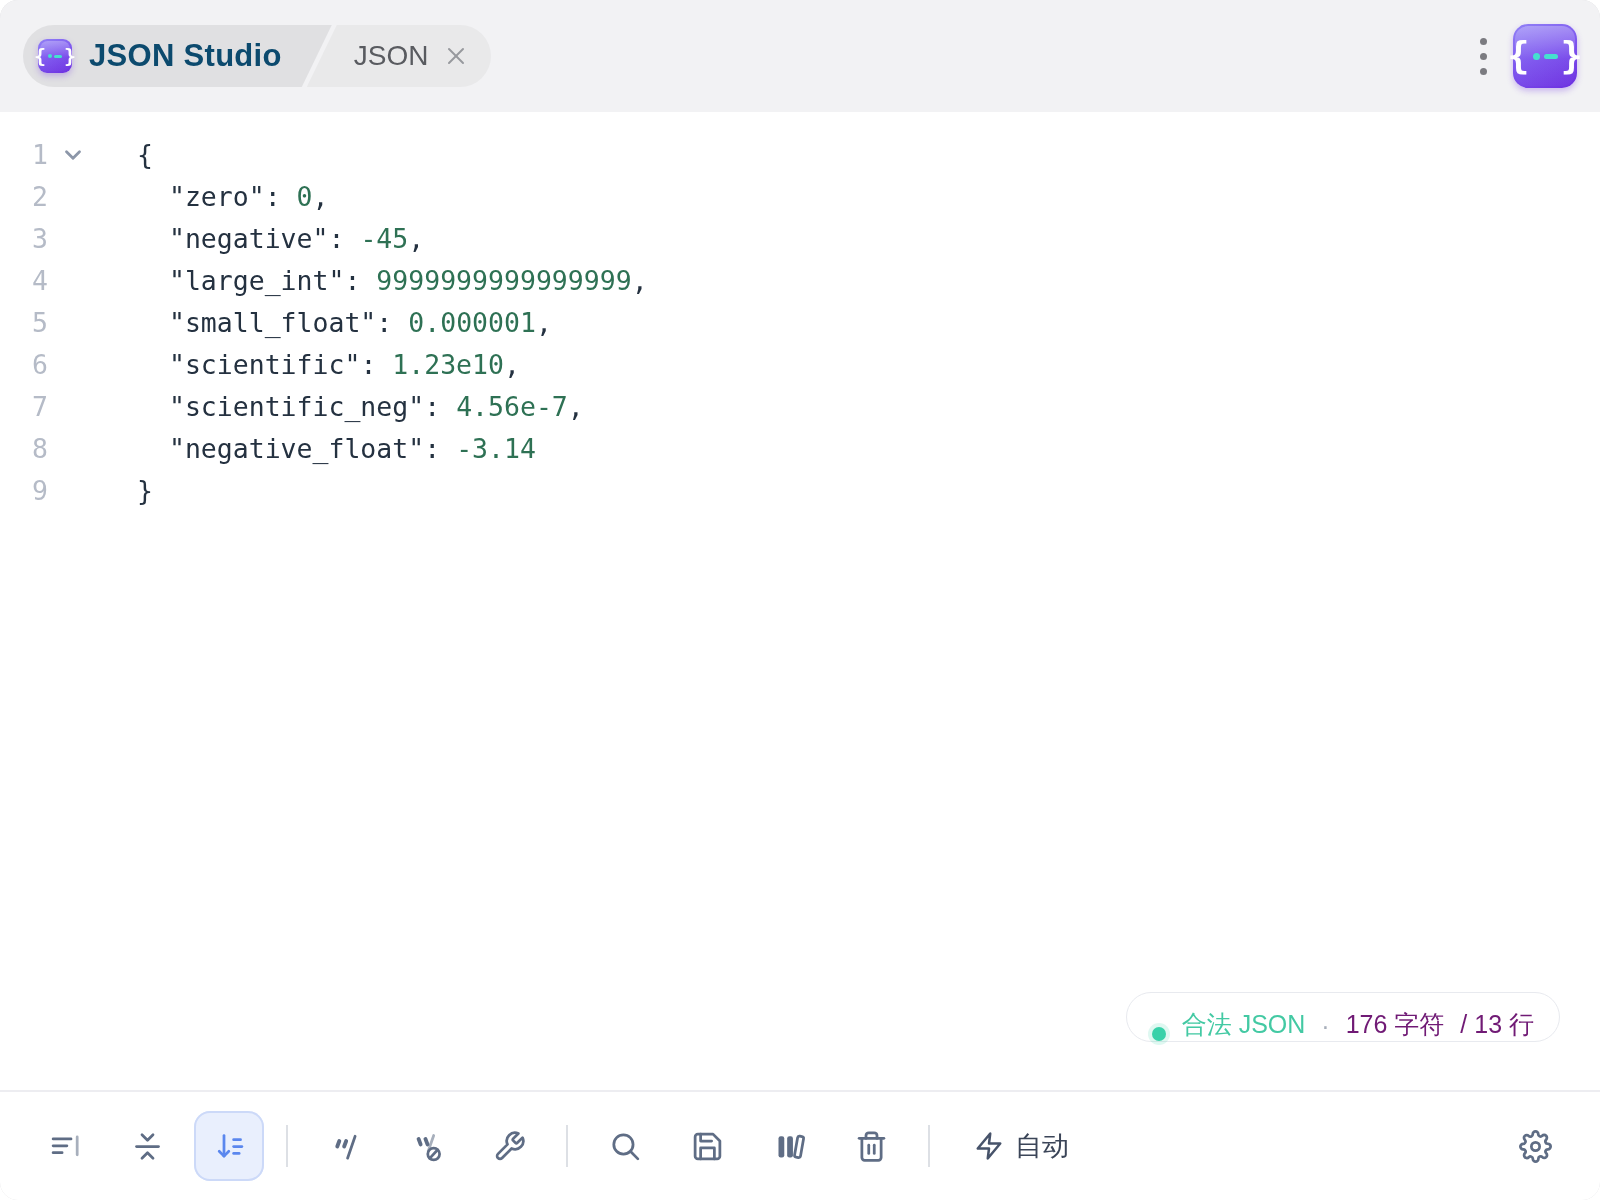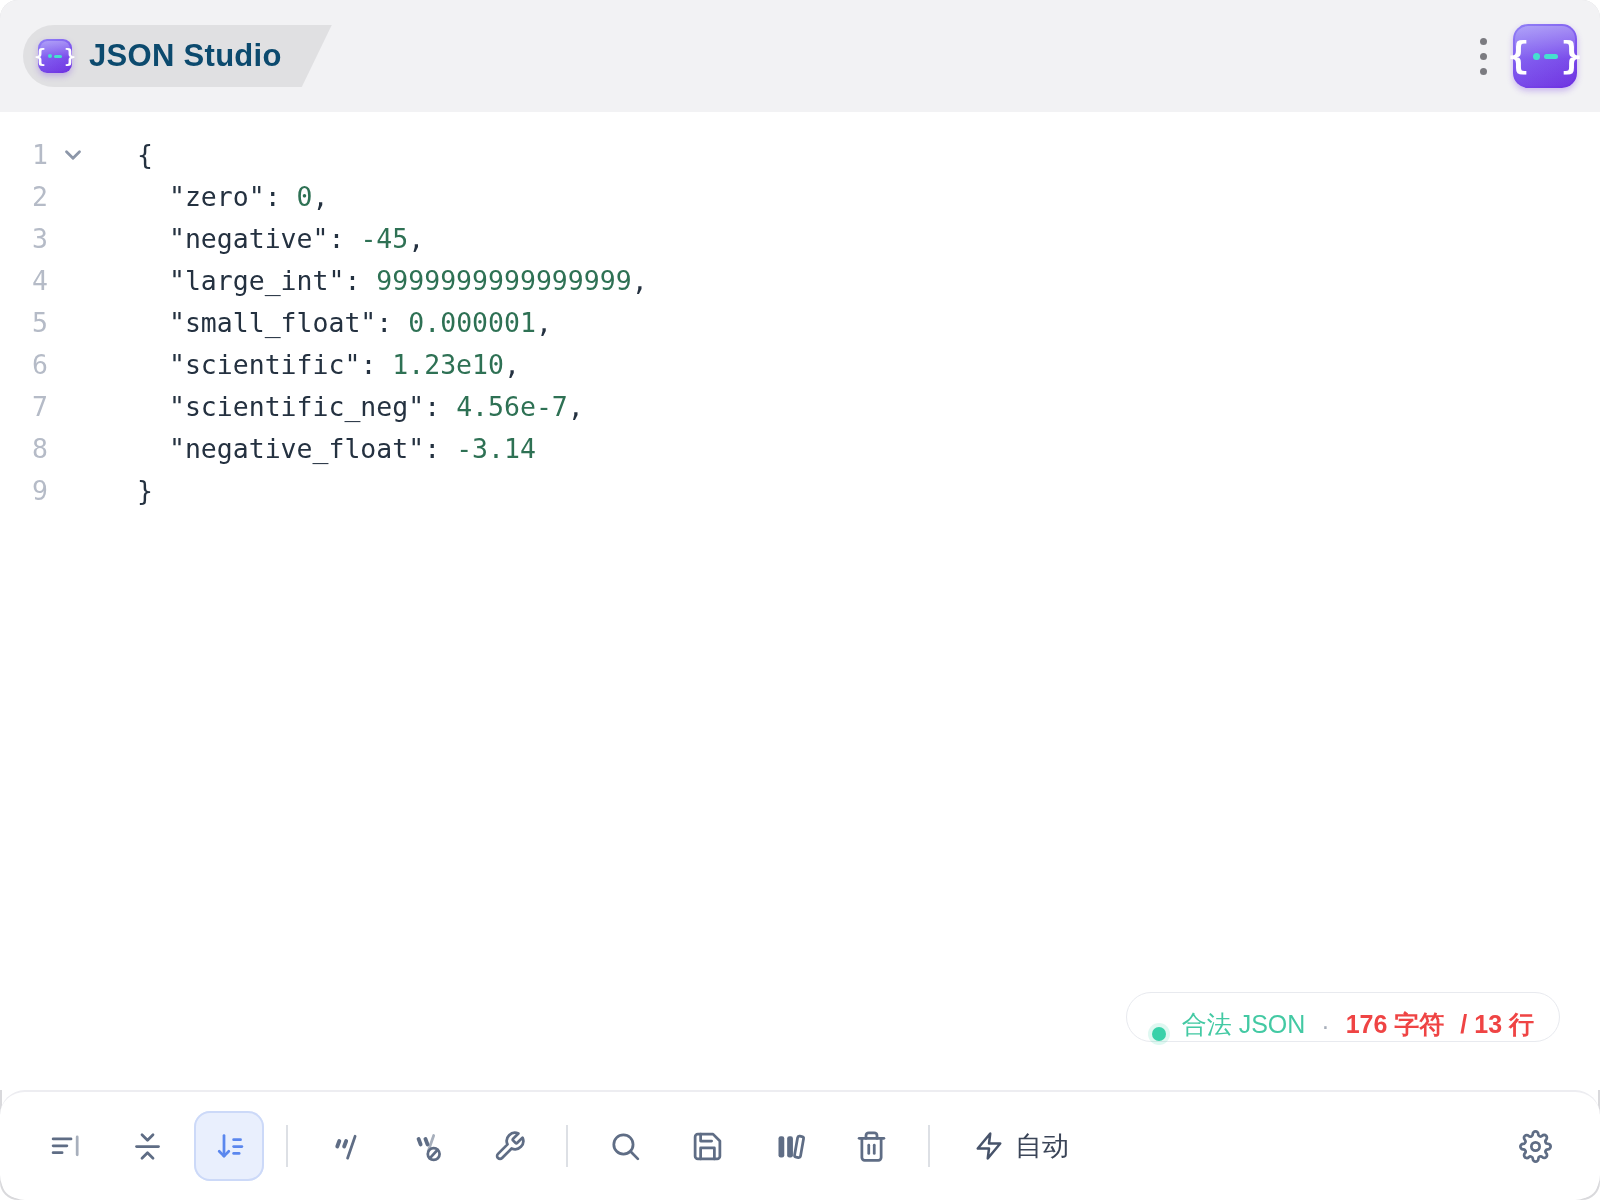--- a/index.html
+++ b/index.html
@@ -102,6 +102,13 @@
         </span>
         <span class="app-title">JSON Studio</span>
       </div>
+      <div class="tab-doc">
+        <span class="tab-doc-label">JSON</span>
+        <svg class="close-x" viewBox="0 0 24 24">
+          <line x1="5" y1="5" x2="19" y2="19"></line>
+            <line x1="19" y1="5" x2="5" y2="19"></line>
+        </svg>
+      </div>
     </div>
     <div class="header-right">
       <div class="kebab">

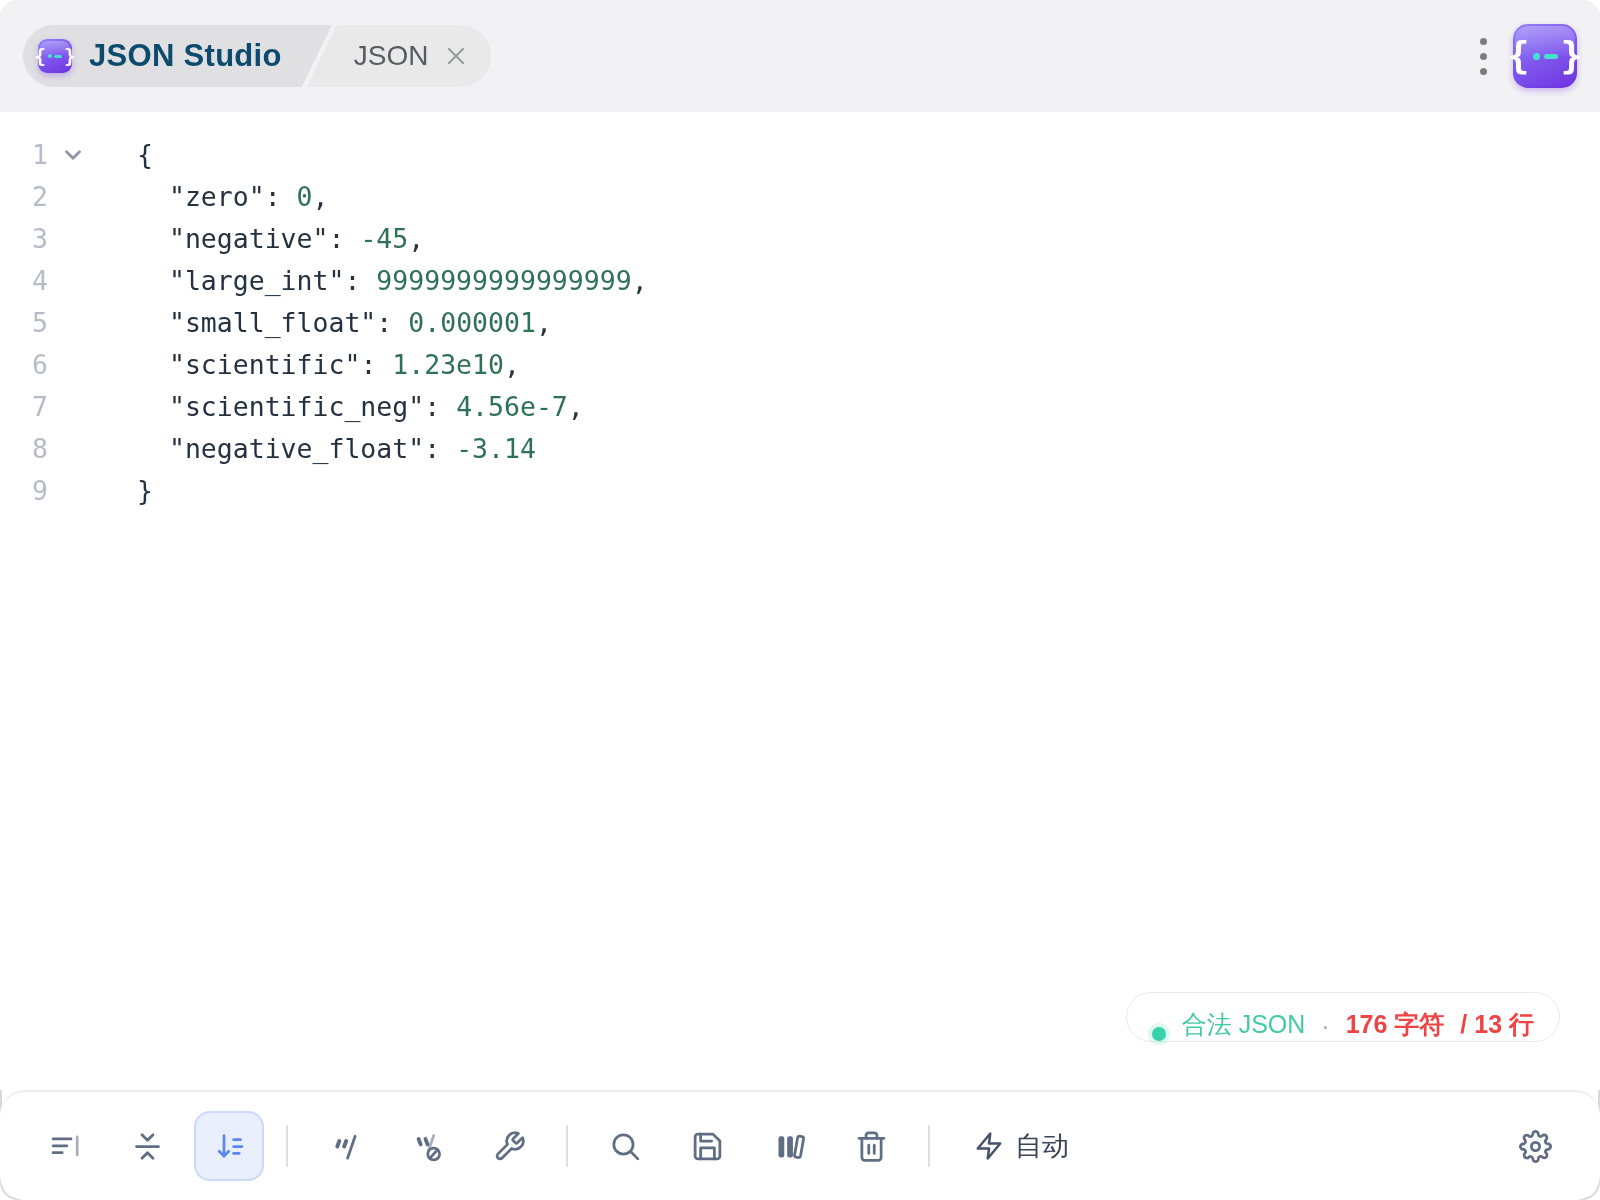--- a/index.html
+++ b/index.html
@@ -65,7 +65,7 @@
   .status-dot { width:14px; height:14px; border-radius:50%; background:#38d1a9; box-shadow:0 0 0 4px rgba(56,209,169,.16); }
   .status-valid { color:#43c9a3; }
   .status-sep { color:#a7aeba; }
-  .status-meta { color:#ef4444;font-weight:bold; }
+  .status-meta { color:#701a75; }
 
   
   .toolbar { flex:none; height:110px; background:#fff; border-top:2px solid #ededf1;

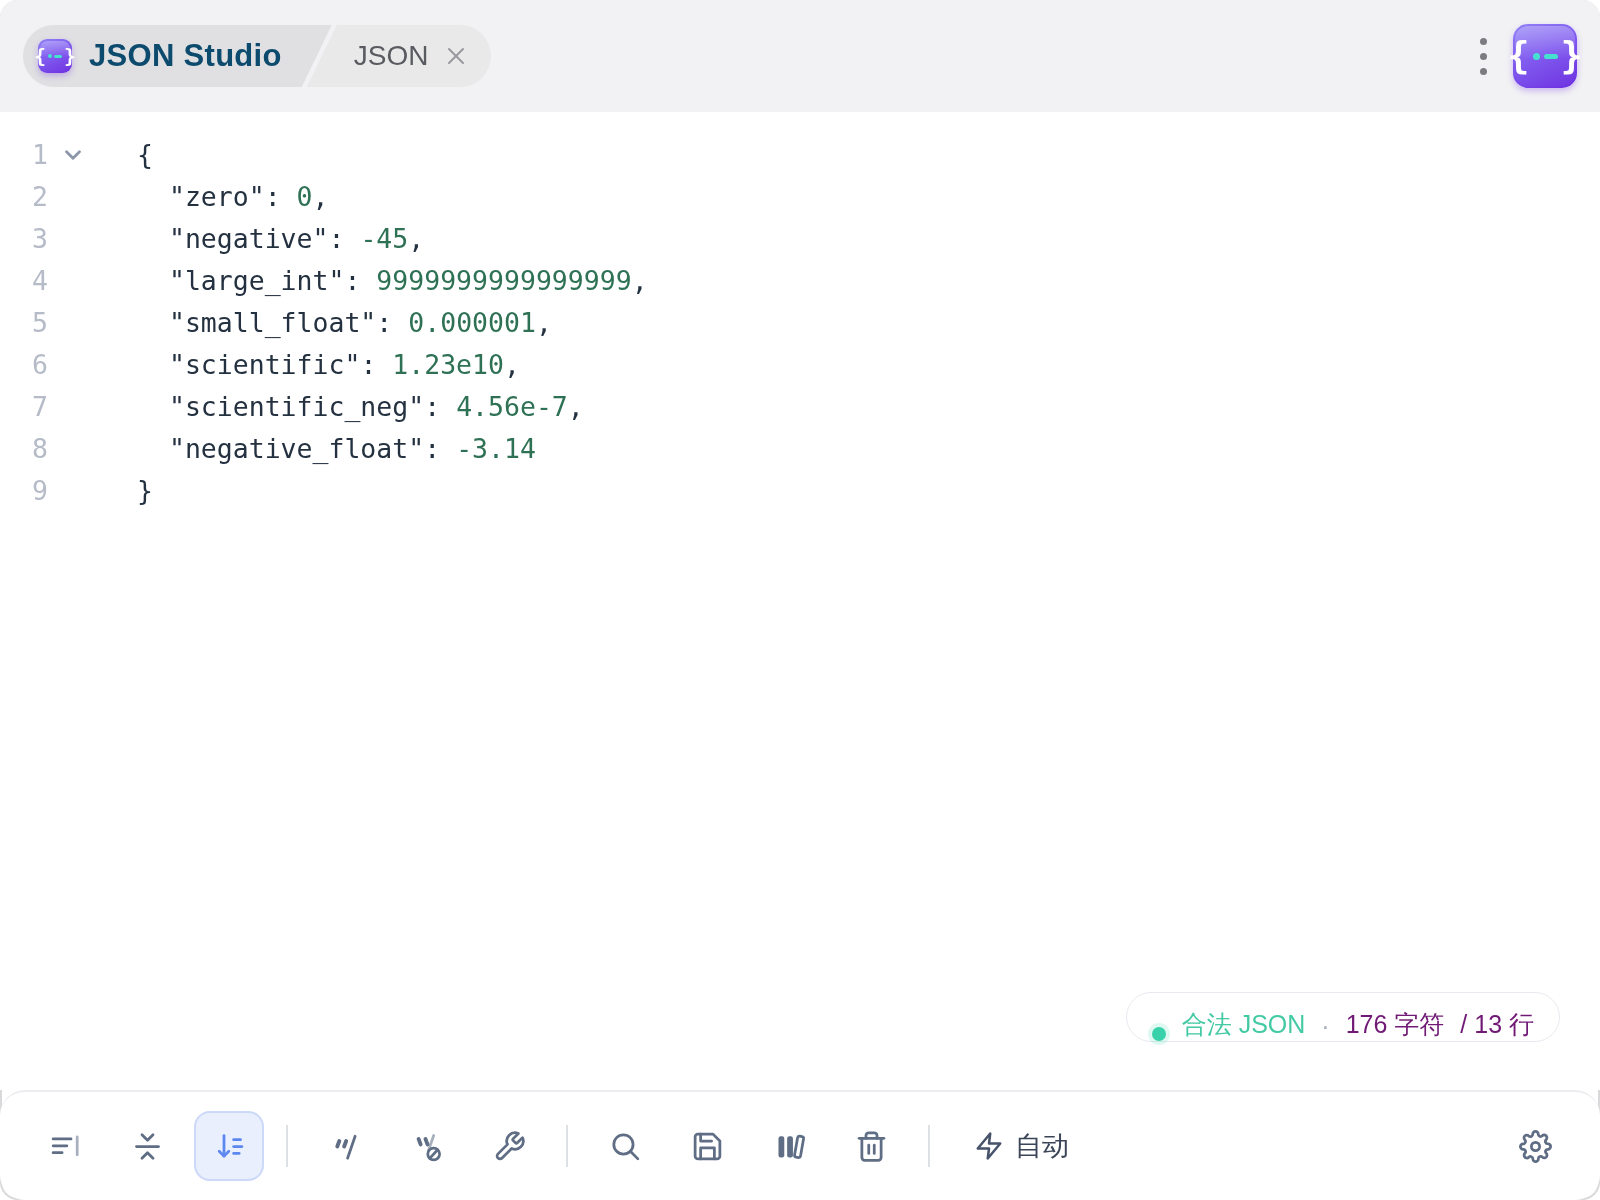--- a/index.html
+++ b/index.html
@@ -69,7 +69,7 @@
 
   
   .toolbar { flex:none; height:110px; background:#fff; border-top:2px solid #ededf1;
-             display:flex; align-items:center; padding:0 30px;border-radius:25px; }
+             display:flex; align-items:center; padding:0 30px; }
   .tool { width:70px; height:70px; border-radius:16px; flex:none;
           display:flex; align-items:center; justify-content:center; cursor:pointer; }
   .tool + .tool { margin-left:12px; }

